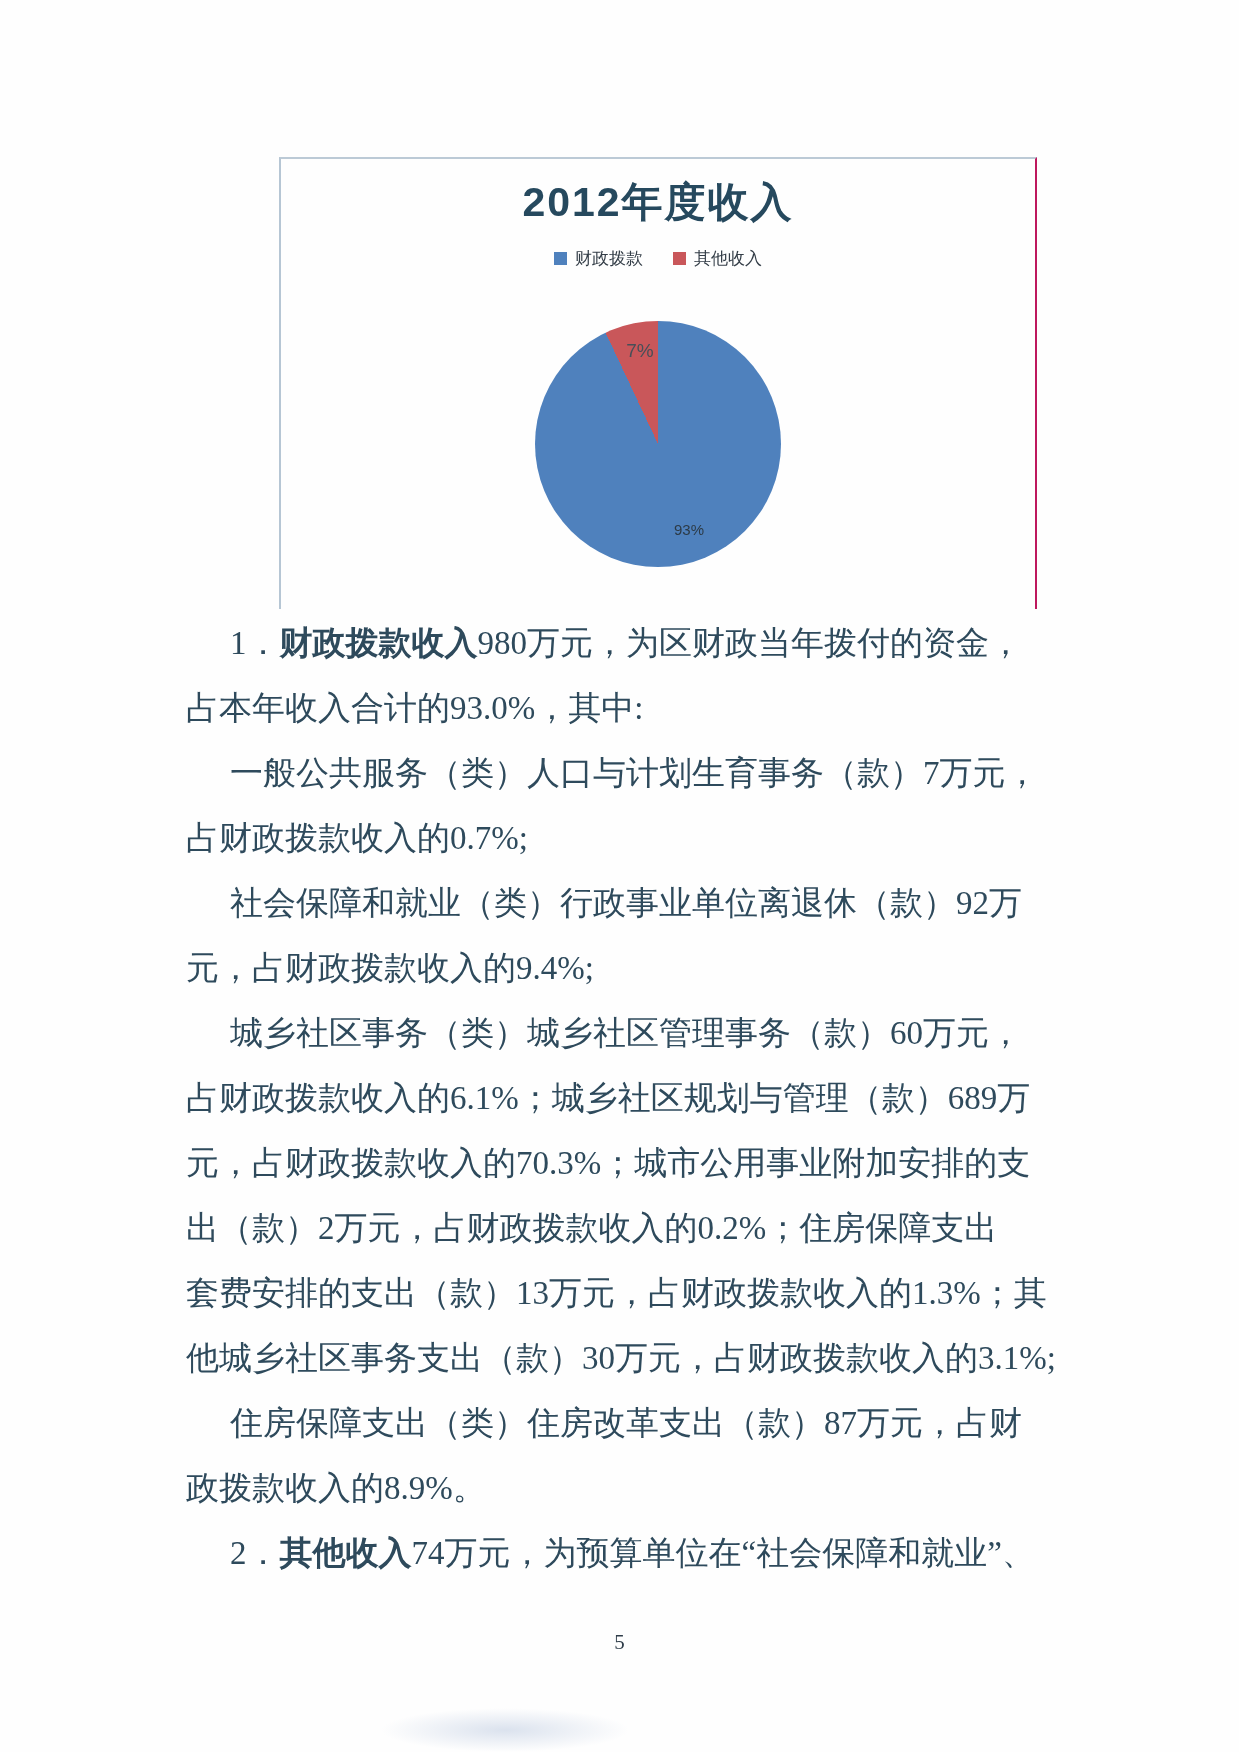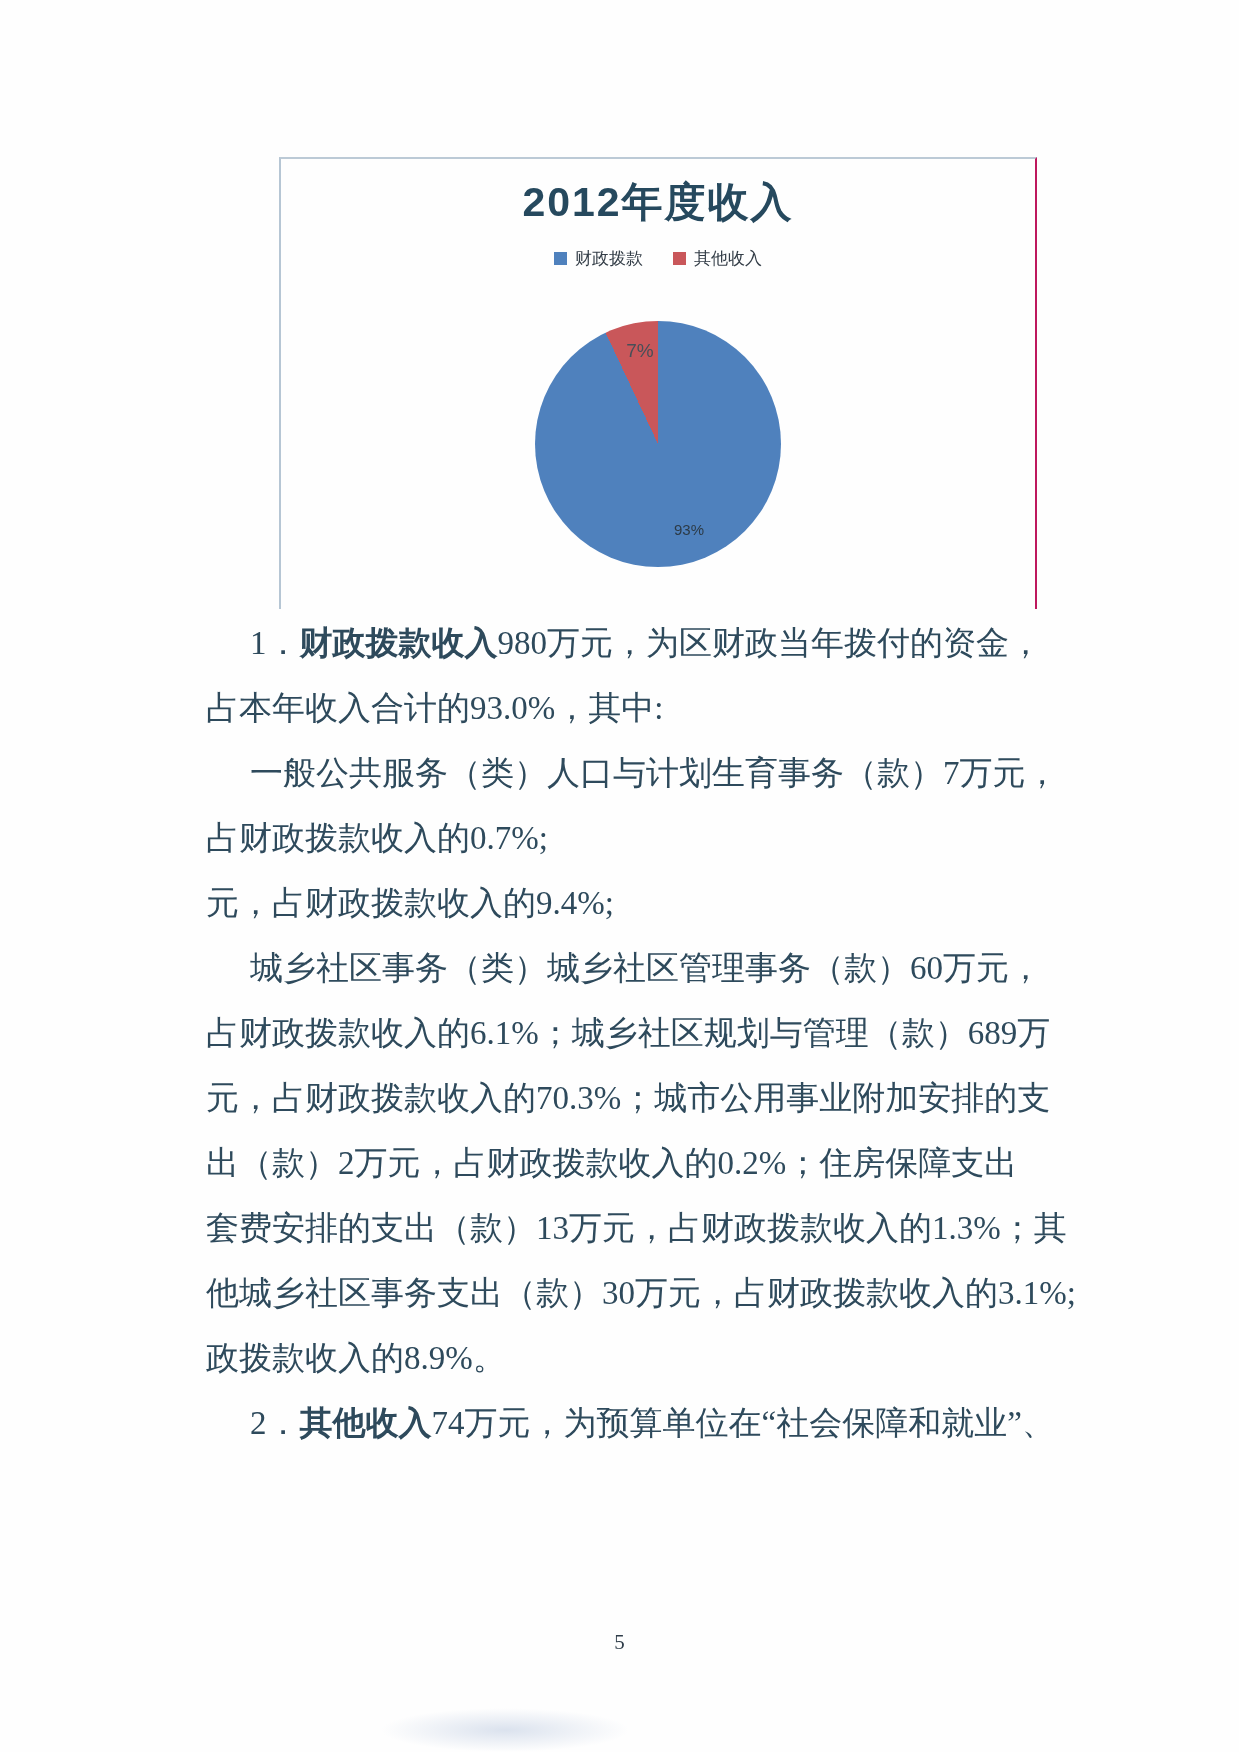--- a/index.html
+++ b/index.html
@@ -25,7 +25,7 @@
   
   .body-text{position:absolute;left:186px;top:611px;width:890px;
         font-size:33px;color:#2e4a5c;}
-  .line{height:65px;line-height:65px;white-space:nowrap;margin-left:20px;}
+  .line{height:65px;line-height:65px;white-space:nowrap;}
   .line.indent{padding-left:44px;}
   .bold{font-weight:bold;}
   

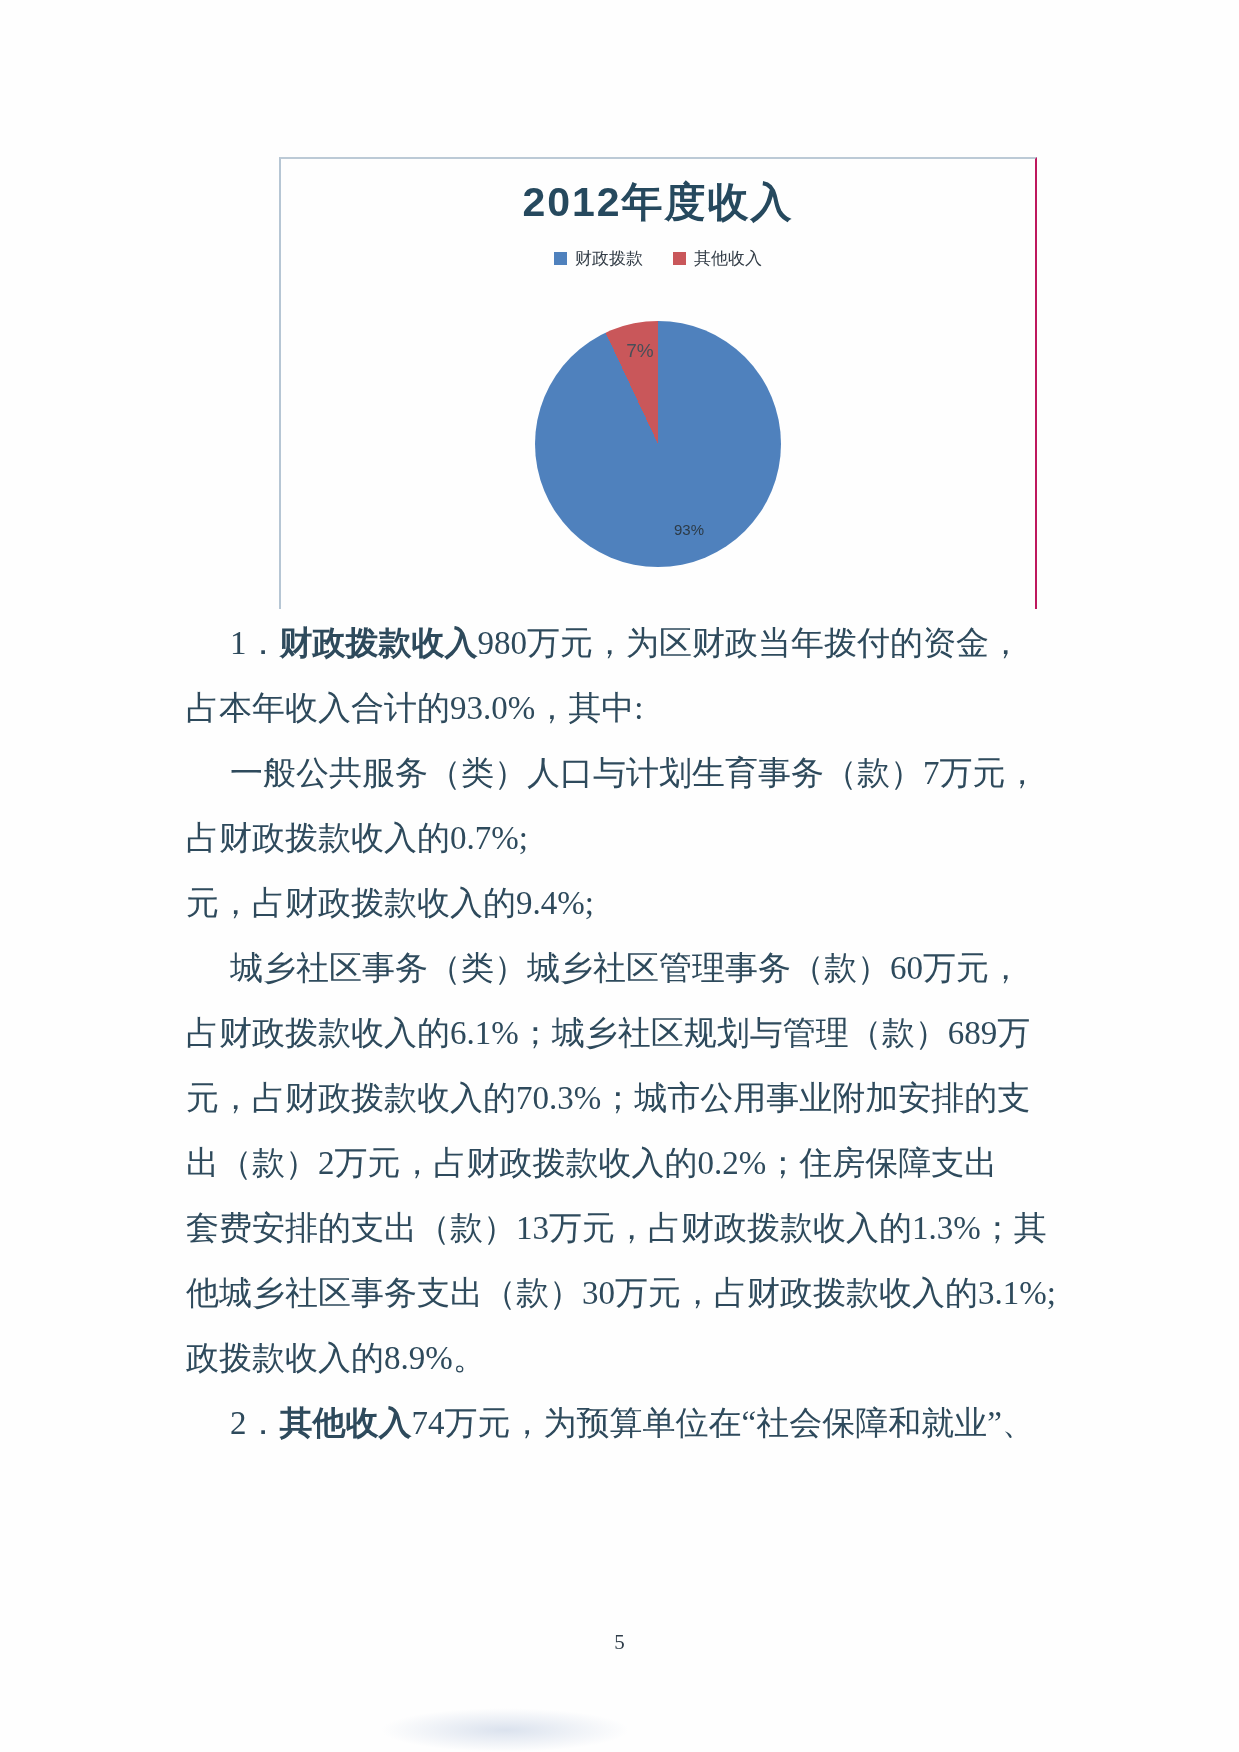--- a/index.html
+++ b/index.html
@@ -61,6 +61,7 @@
       <div class="line"><span>占本年收入合计的93.0%，其中:</span></div>
       <div class="line indent"><span>一般公共服务（类）人口与计划生育事务（款）7万元，</span></div>
       <div class="line"><span>占财政拨款收入的0.7%;</span></div>
+      <div class="line indent"><span>社会保障和就业（类）行政事业单位离退休（款）92万</span></div>
       <div class="line"><span>元，占财政拨款收入的9.4%;</span></div>
       <div class="line indent"><span>城乡社区事务（类）城乡社区管理事务（款）60万元，</span></div>
       <div class="line"><span>占财政拨款收入的6.1%；城乡社区规划与管理（款）689万</span></div>

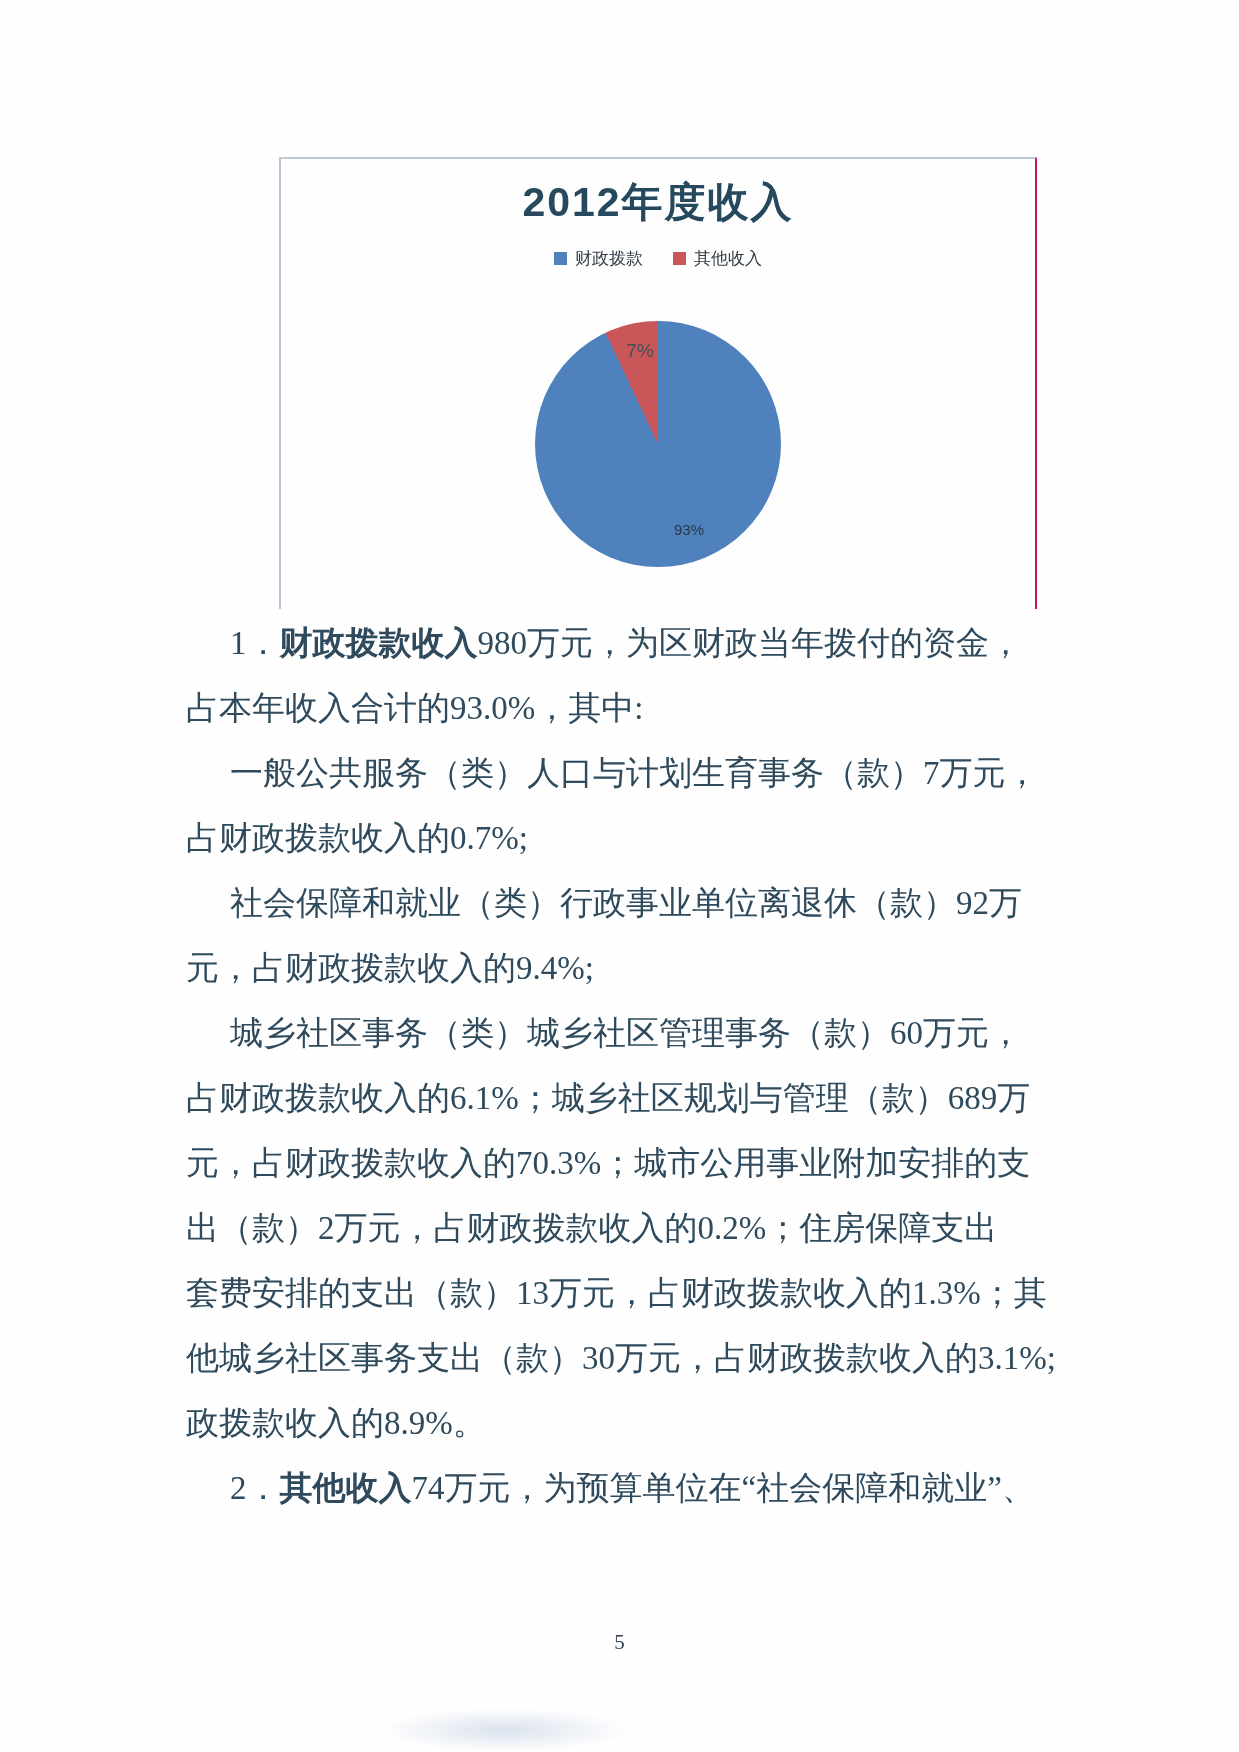--- a/index.html
+++ b/index.html
@@ -69,6 +69,7 @@
       <div class="line"><span>出（款）2万元，占财政拨款收入的0.2%；住房保障支出</span></div>
       <div class="line"><span>套费安排的支出（款）13万元，占财政拨款收入的1.3%；其</span></div>
       <div class="line"><span>他城乡社区事务支出（款）30万元，占财政拨款收入的3.1%;</span></div>
+      <div class="line indent"><span>住房保障支出（类）住房改革支出（款）87万元，占财</span></div>
       <div class="line"><span>政拨款收入的8.9%。</span></div>
       <div class="line indent"><span>2．</span><span class="bold">其他收入</span><span>74万元，为预算单位在“社会保障和就业”、</span></div>
     </div>

